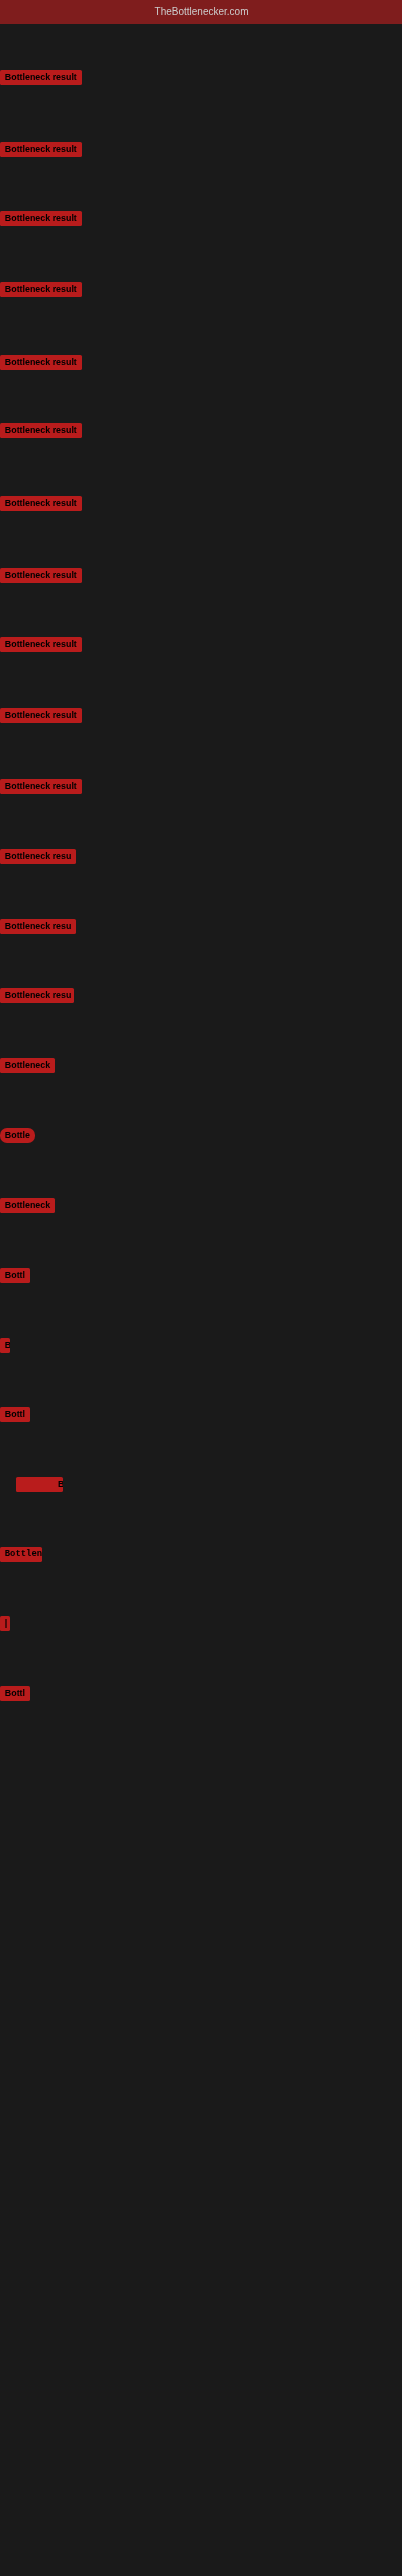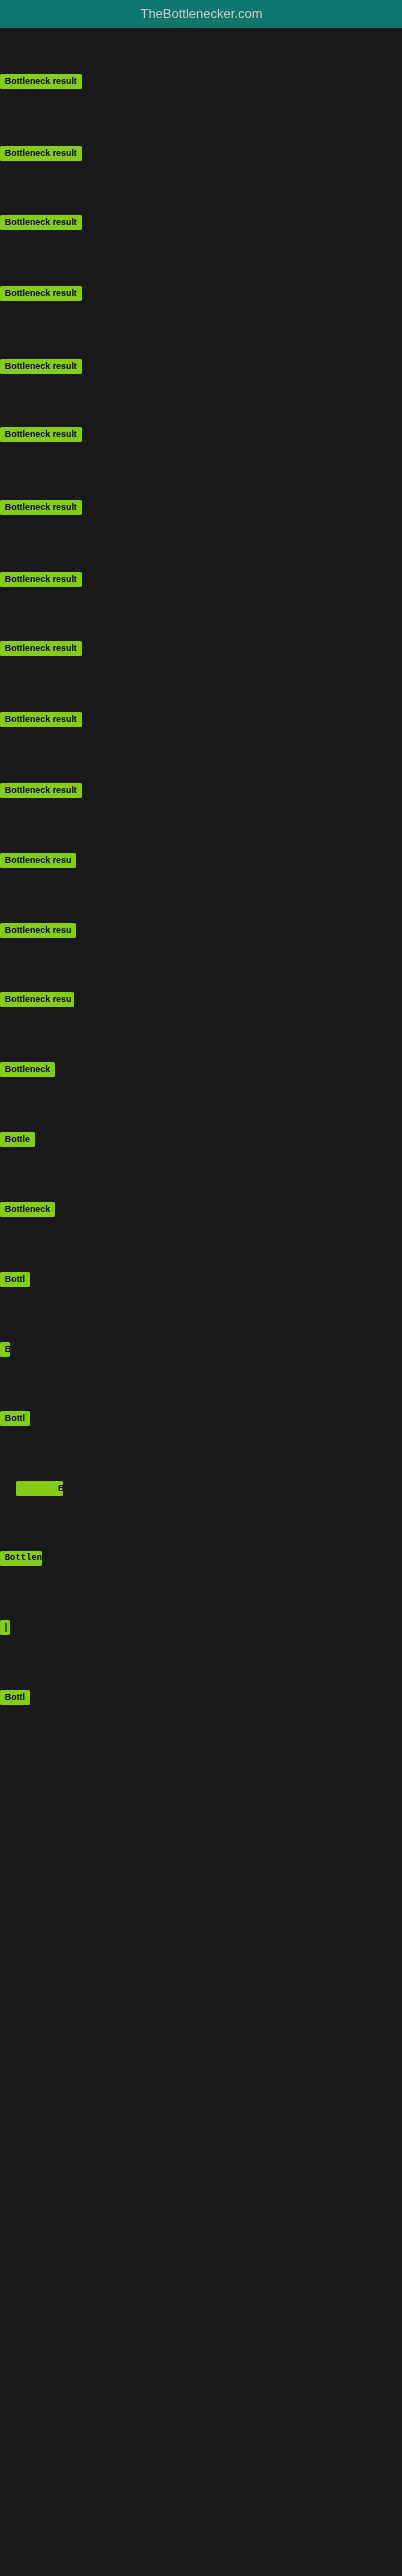--- a/index.html
+++ b/index.html
@@ -17,9 +17,9 @@
     .site-title {
       text-align: center;
       color: #cccccc;
-      font-size: 13px;
+      font-size: 10px;
       padding: 6.4px 0;
-      background-color: #0f766e;
+      background-color: #7f1d1d;
     }
     .bottleneck-badge {
       display: inline-block;

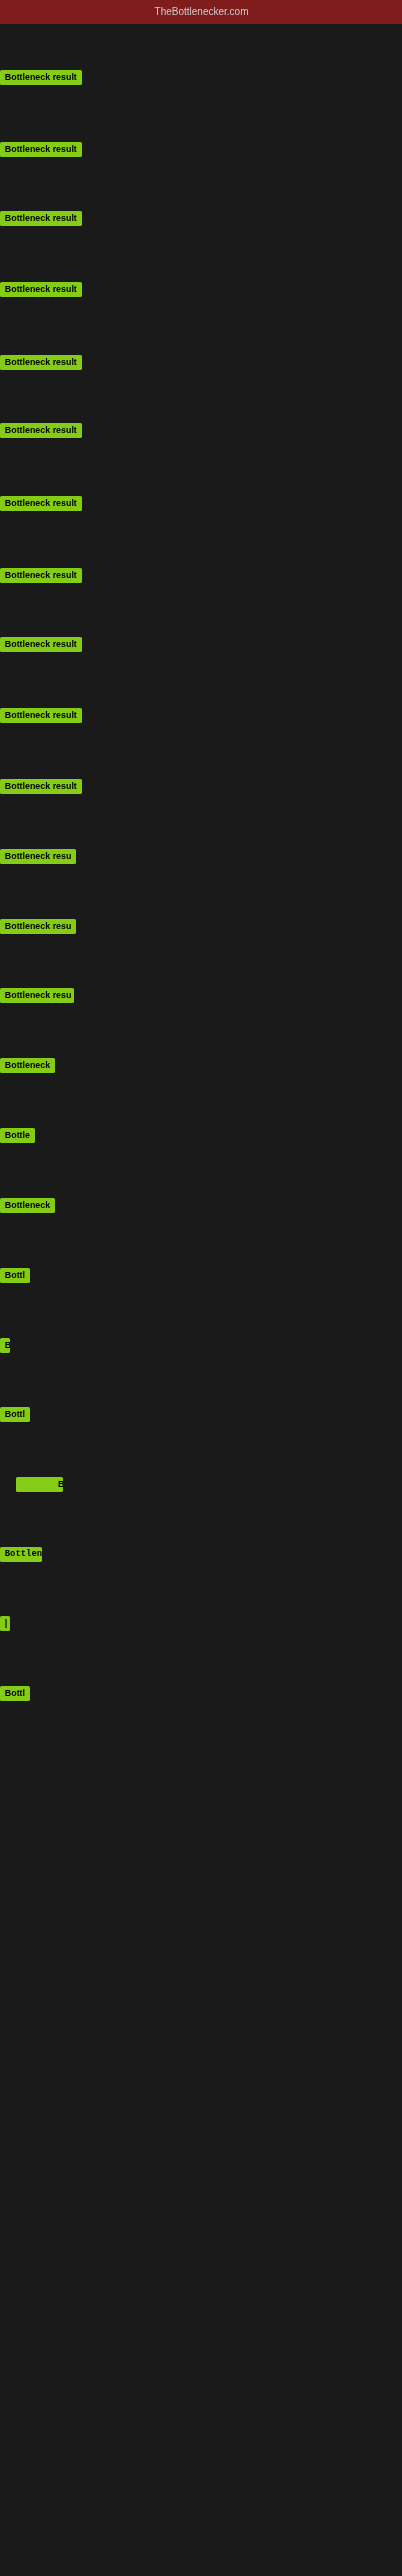--- a/index.html
+++ b/index.html
@@ -23,7 +23,7 @@
     }
     .bottleneck-badge {
       display: inline-block;
-      background-color: #84cc16;
+      background-color: #b91c1c;
       color: #000000;
       font-size: 8.9px;
       font-weight: bold;

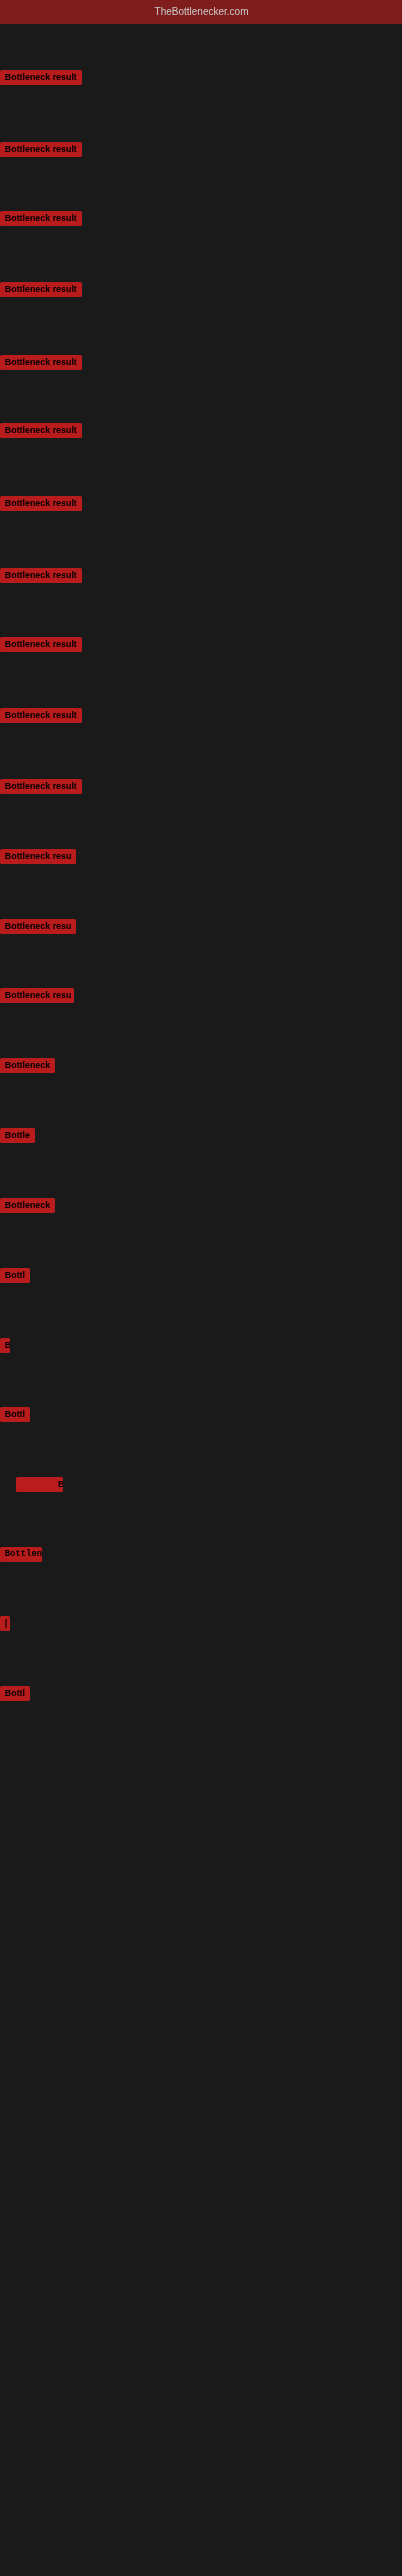--- a/index.html
+++ b/index.html
@@ -54,7 +54,7 @@
     <div class="bottleneck-badge" style="position: absolute; top: 895px; left: 0px; max-width: 76px;">Bottleneck resu</div>
     <div class="bottleneck-badge" style="position: absolute; top: 964px; left: 0px; max-width: 74px;">Bottleneck resu</div>
     <div class="bottleneck-badge" style="position: absolute; top: 1034px; left: 0px; max-width: 56px;">Bottleneck</div>
-    <div class="bottleneck-badge" style="position: absolute; top: 1104px; left: 0px; max-width: 36px;">Bottle</div>
+    <div class="bottleneck-badge" style="position: absolute; top: 1104px; left: 0px; max-width: 36px; border-radius: 7px;">Bottle</div>
     <div class="bottleneck-badge" style="position: absolute; top: 1174px; left: 0px; max-width: 55px;">Bottleneck</div>
     <div class="bottleneck-badge" style="position: absolute; top: 1244px; left: 0px; max-width: 32px;">Bottl</div>
     <div class="bottleneck-badge" style="position: absolute; top: 1314px; left: 0px; max-width: 9.7px;">B</div>

